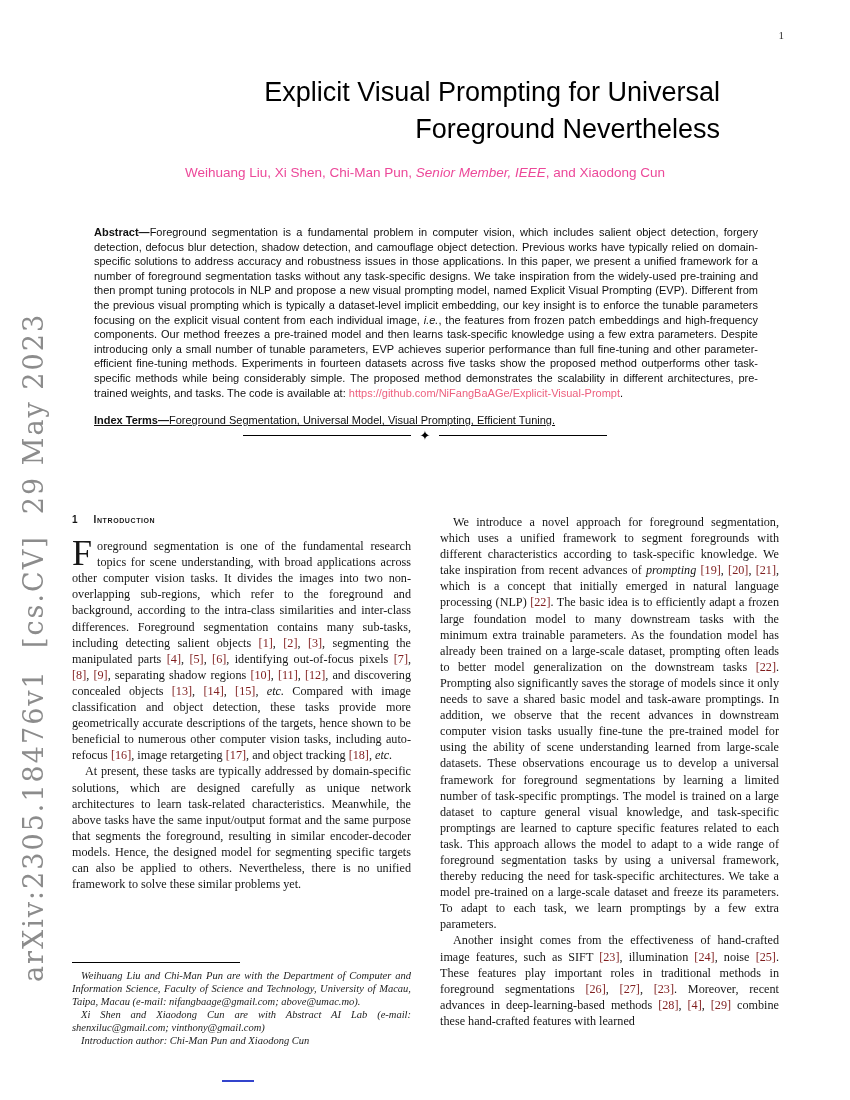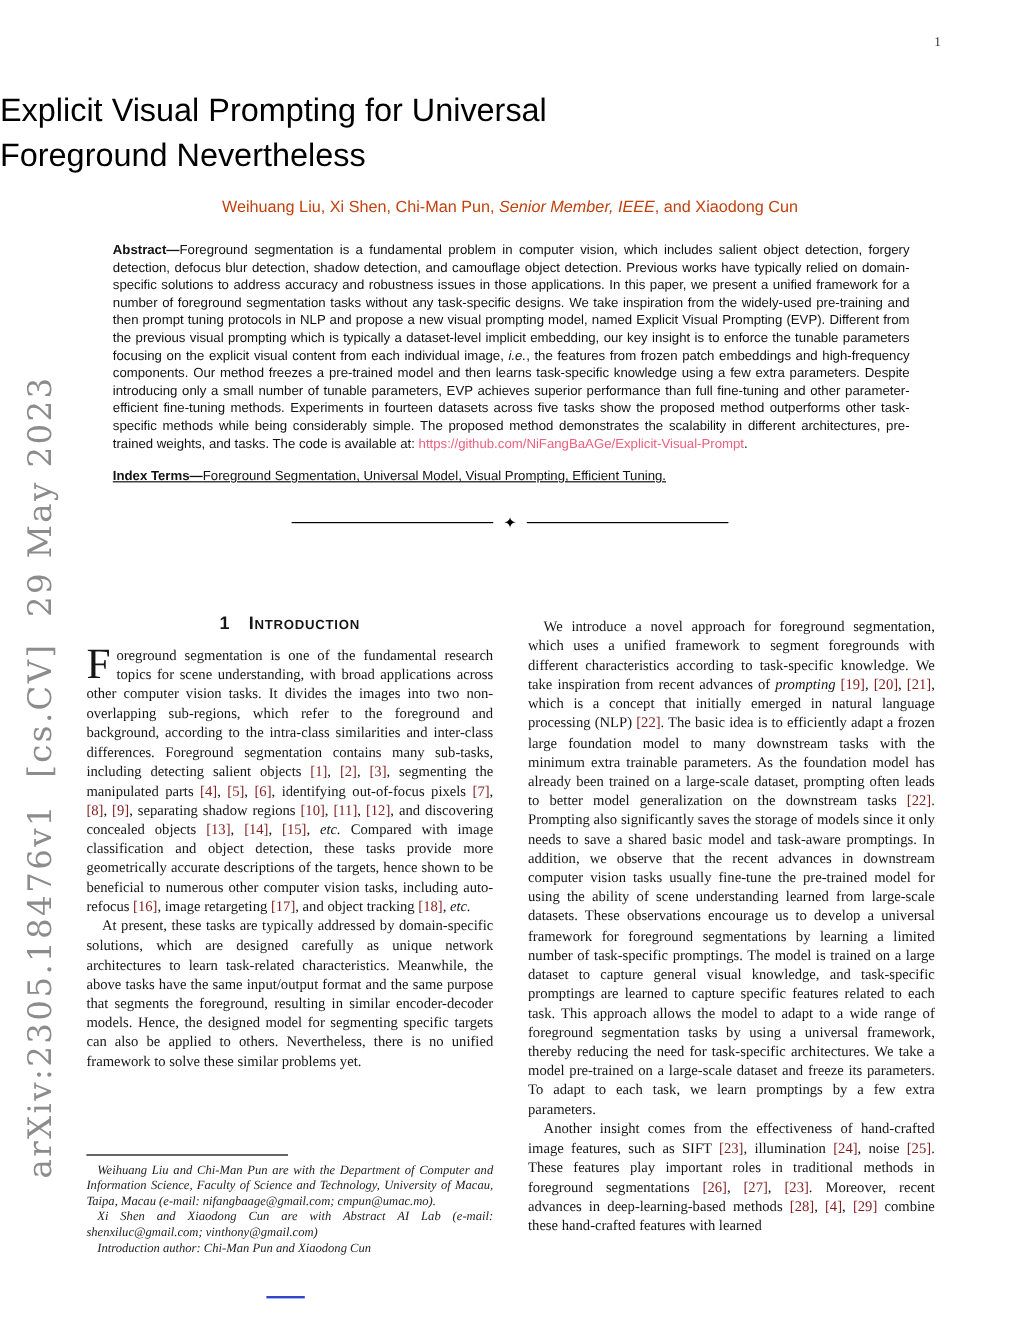--- a/index.html
+++ b/index.html
@@ -40,7 +40,7 @@
 
   .title-block {
     position: absolute; top: 74px; left: 0; width: 720px;
-    text-align: left;
+    text-align: right;
     font-family: "Liberation Sans", sans-serif;
     font-size: 27px; line-height: 37px;
     color: #000;

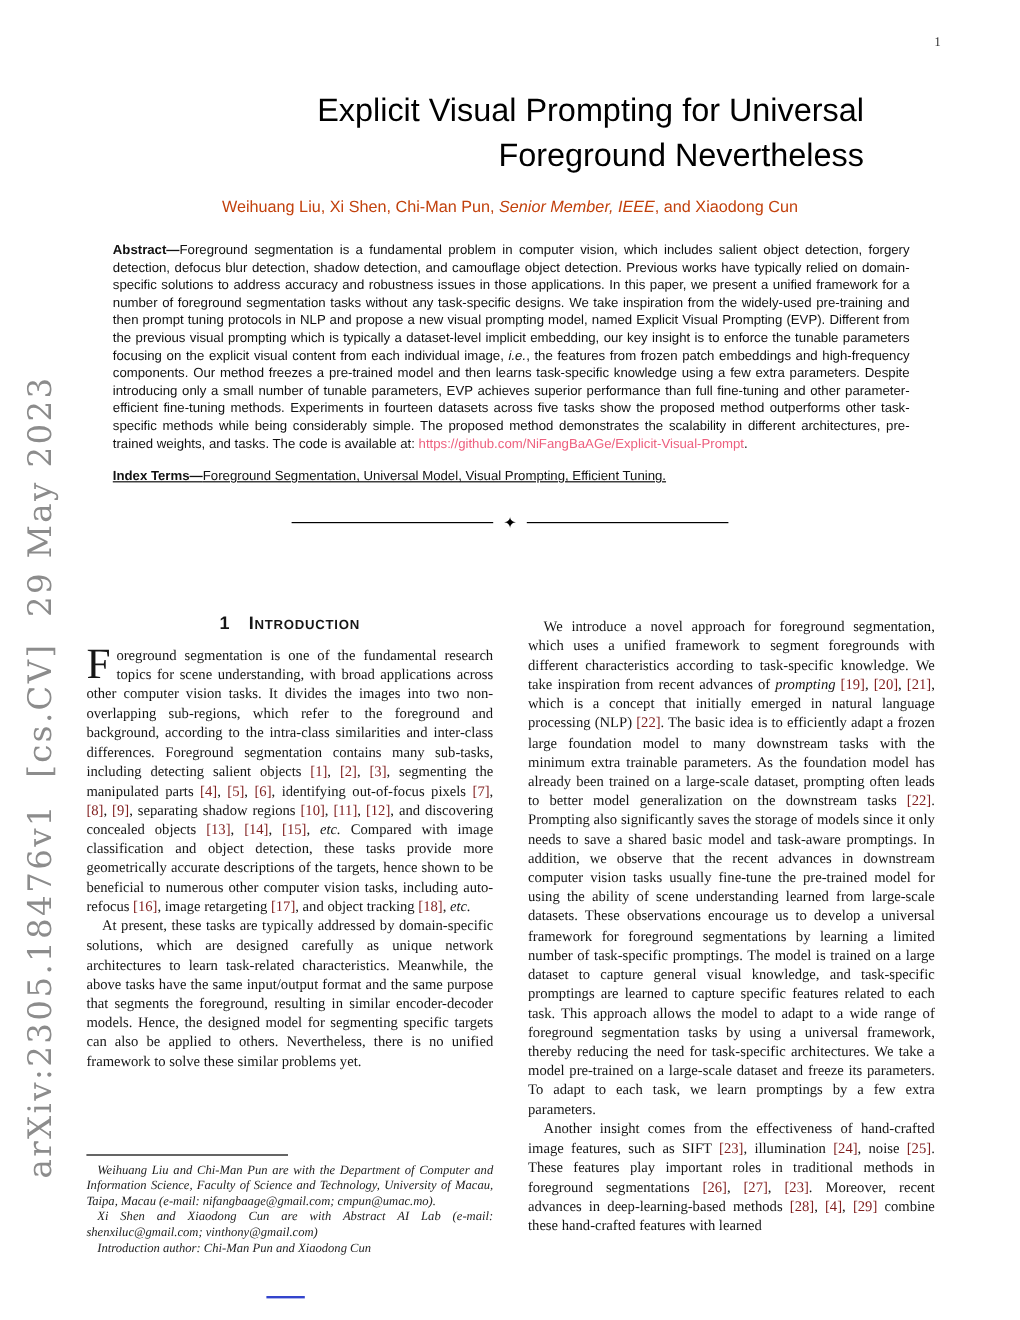--- a/index.html
+++ b/index.html
@@ -50,7 +50,7 @@
     position: absolute; top: 165px; left: 0; width: 850px;
     text-align: center;
     font-family: "Liberation Sans", sans-serif;
-    font-size: 13.5px; color: #c2410c;
+    font-size: 13.5px; color: #ec4899;
   }
 
   .front-matter {

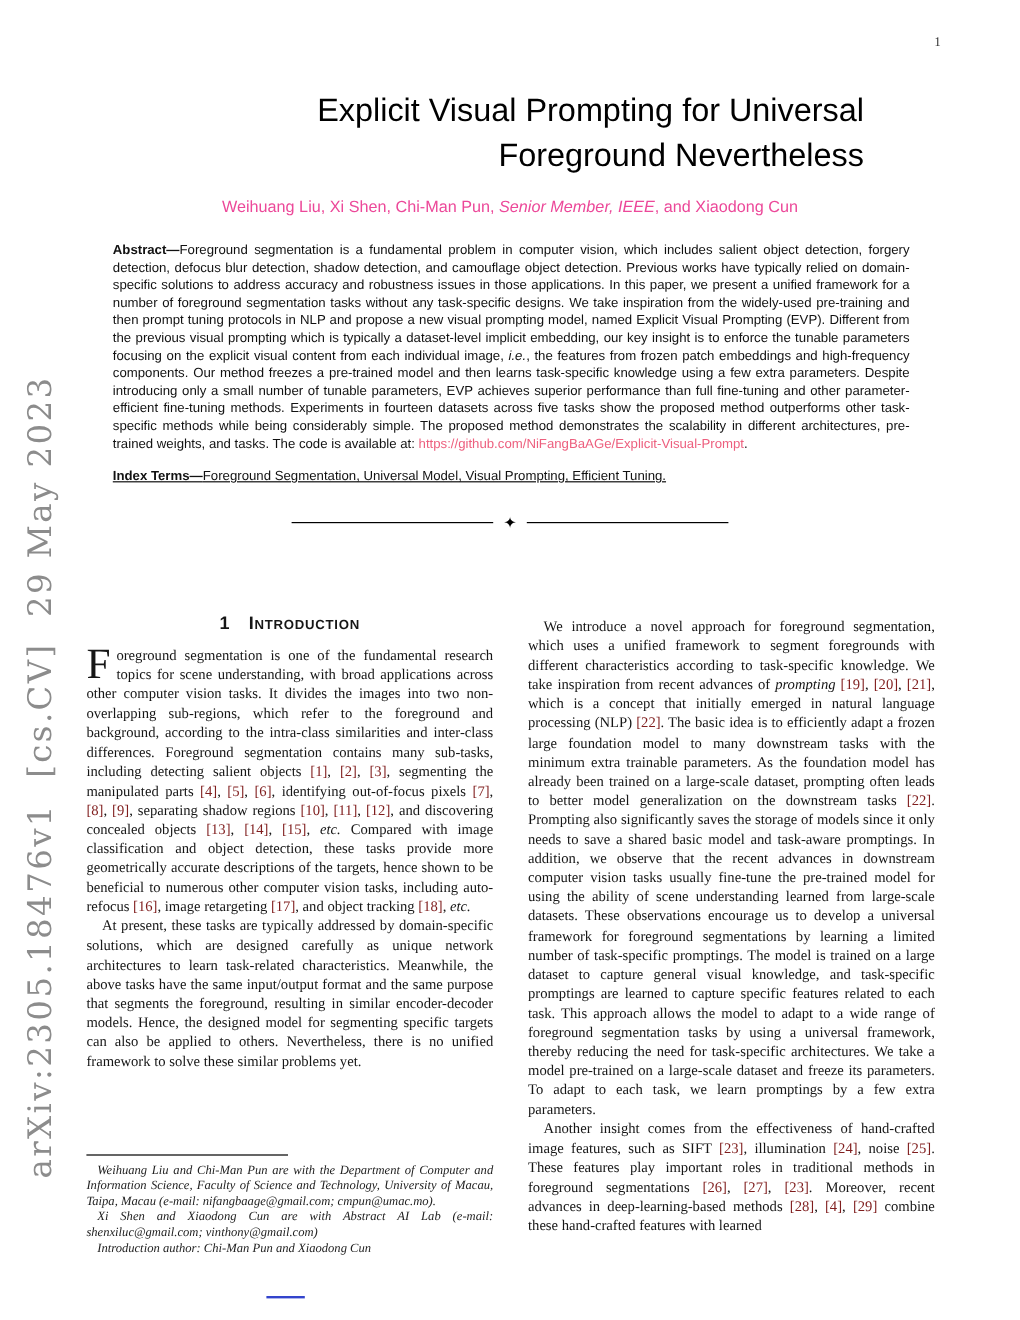--- a/index.html
+++ b/index.html
@@ -54,7 +54,7 @@
   }
 
   .front-matter {
-    position: absolute; top: 202px; left: 94px; width: 664px;
+    position: absolute; top: 225px; left: 94px; width: 664px;
     font-family: "Liberation Sans", sans-serif;
     font-size: 11px; line-height: 14.6px;
     text-align: justify;

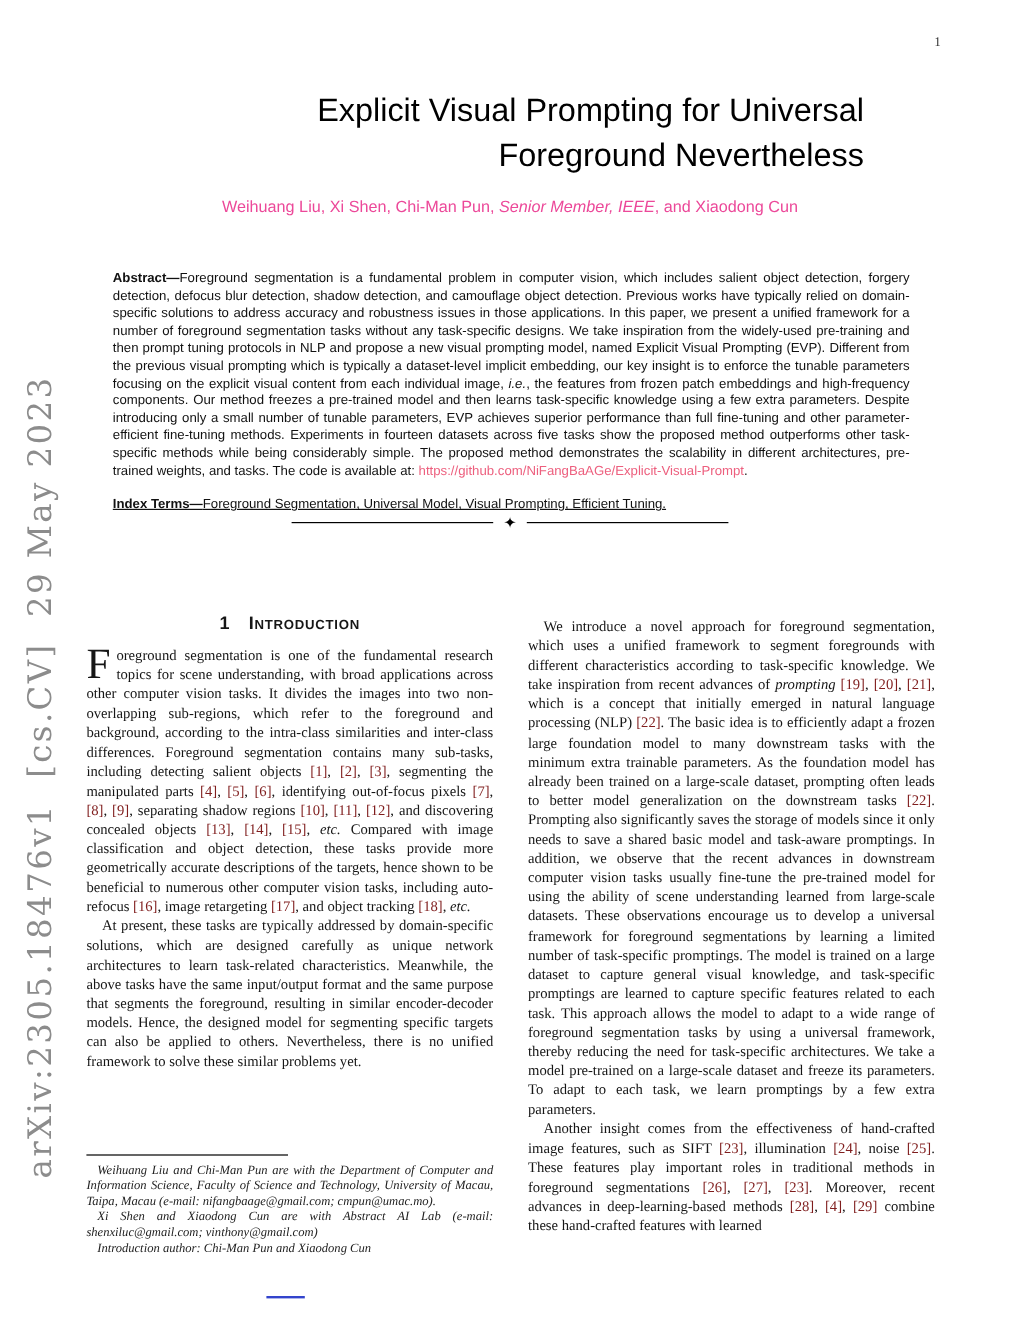--- a/index.html
+++ b/index.html
@@ -85,9 +85,9 @@
   .section-heading {
     font-family: "Liberation Sans", sans-serif;
     font-weight: bold;
-    font-size: 15px;
+    font-size: 10px;
     margin: 6px 0 10px 0;
-    text-align: center;
+    text-align: left;
   }
   .sec-num { margin-right: 16px; }
   .sec-title { font-variant: small-caps; letter-spacing: 0.6px; }

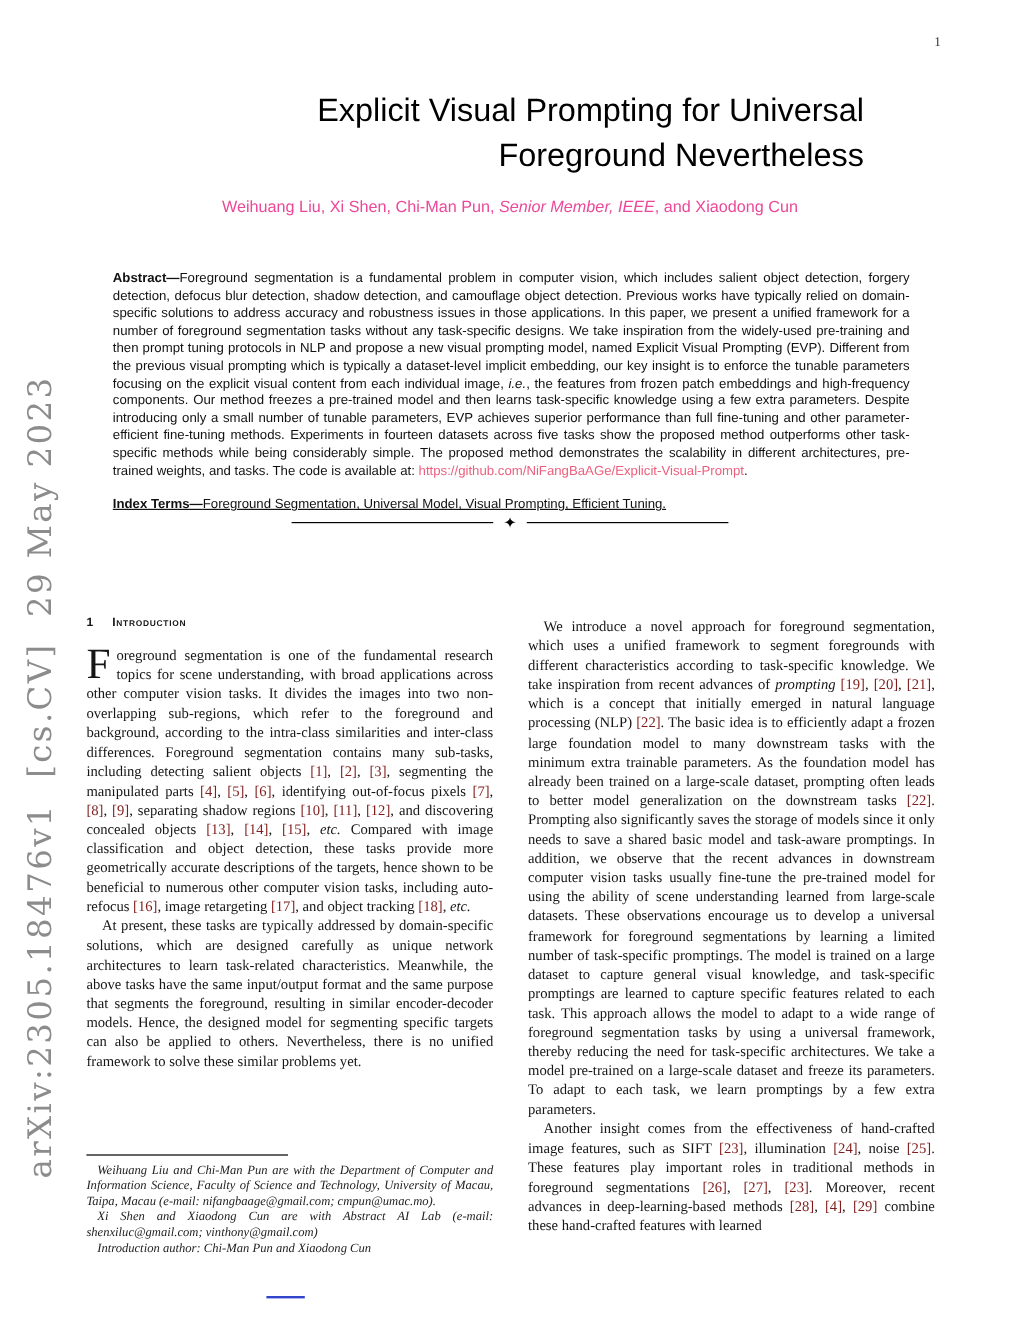--- a/index.html
+++ b/index.html
@@ -171,7 +171,7 @@
 
   <div class="footnote">
     <div class="footnote-rule"></div>
-    <p class="fn">Weihuang Liu and Chi-Man Pun are with the Department of Computer and Information Science, Faculty of Science and Technology, University of Macau, Taipa, Macau (e-mail: nifangbaage@gmail.com; cmpun@umac.mo).</p>
+    <p class="fn">Weihuang Liu and Chi-Man Pun are with the Department of Computer and Information Science, Faculty of Science and Technology, University of Macau, Taipa, Macau (e-mail: nifangbaage@gmail.com; above@umac.mo).</p>
     <p class="fn">Xi Shen and Xiaodong Cun are with Abstract AI Lab (e-mail: shenxiluc@gmail.com; vinthony@gmail.com)</p>
     <p class="fn">Introduction author: Chi-Man Pun and Xiaodong Cun</p>
   </div>

